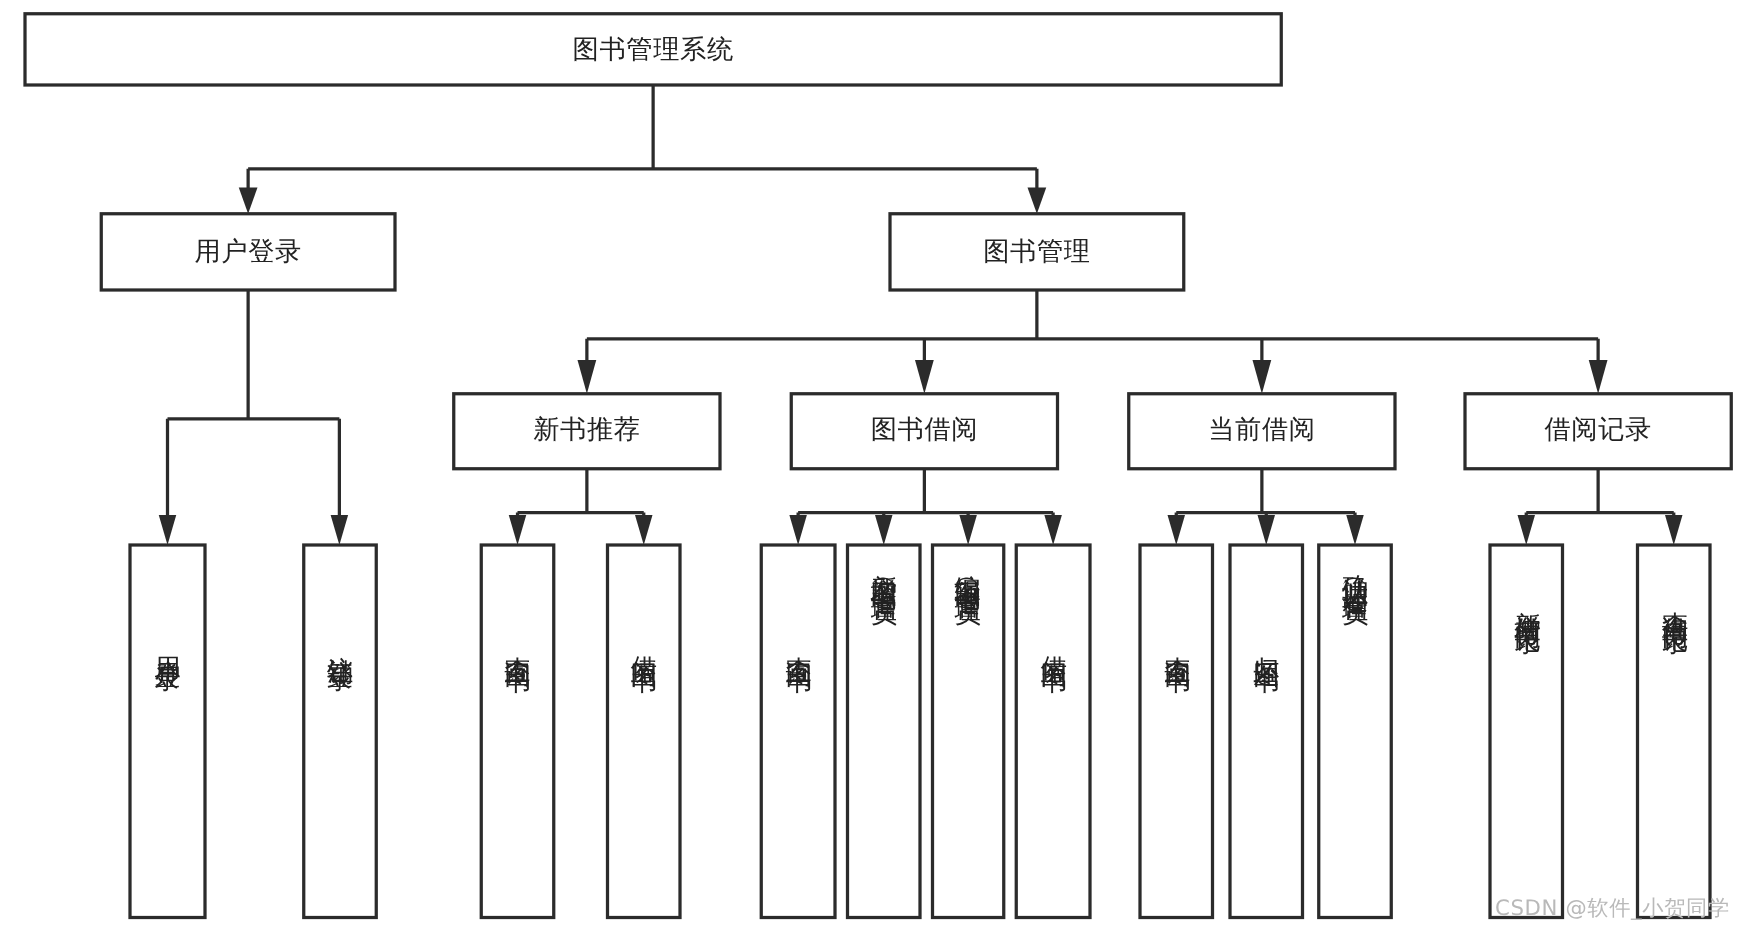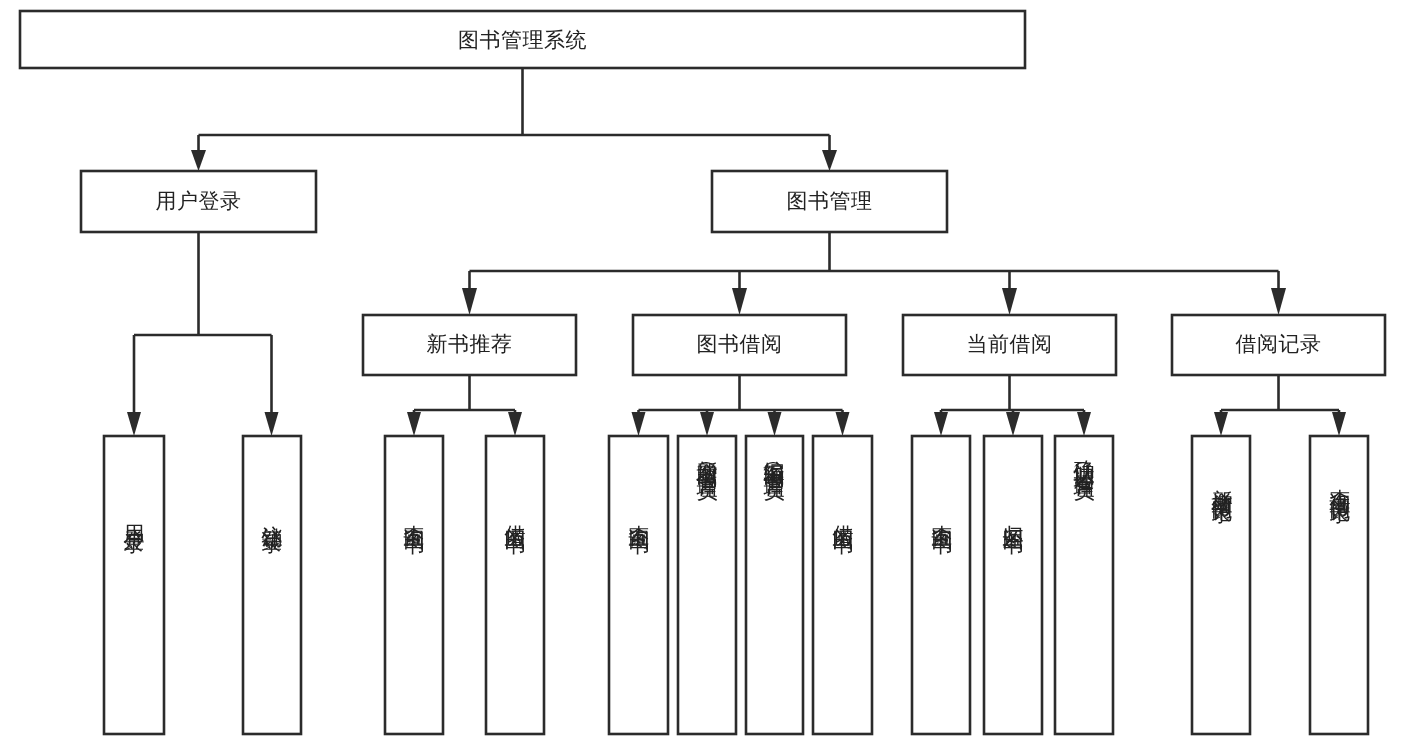--- a/index.html
+++ b/index.html
@@ -195,6 +195,7 @@
   <div class="node-label-v" style="left:1211px; top:472px;">新增借阅记录</div>
   <div class="node-label-v" style="left:1329px; top:472px;">查询借阅记录</div>
 
+  <div class="watermark" style="left:1196px; top:715px;">CSDN @软件_小贺同学</div>
 
 </div>
 

